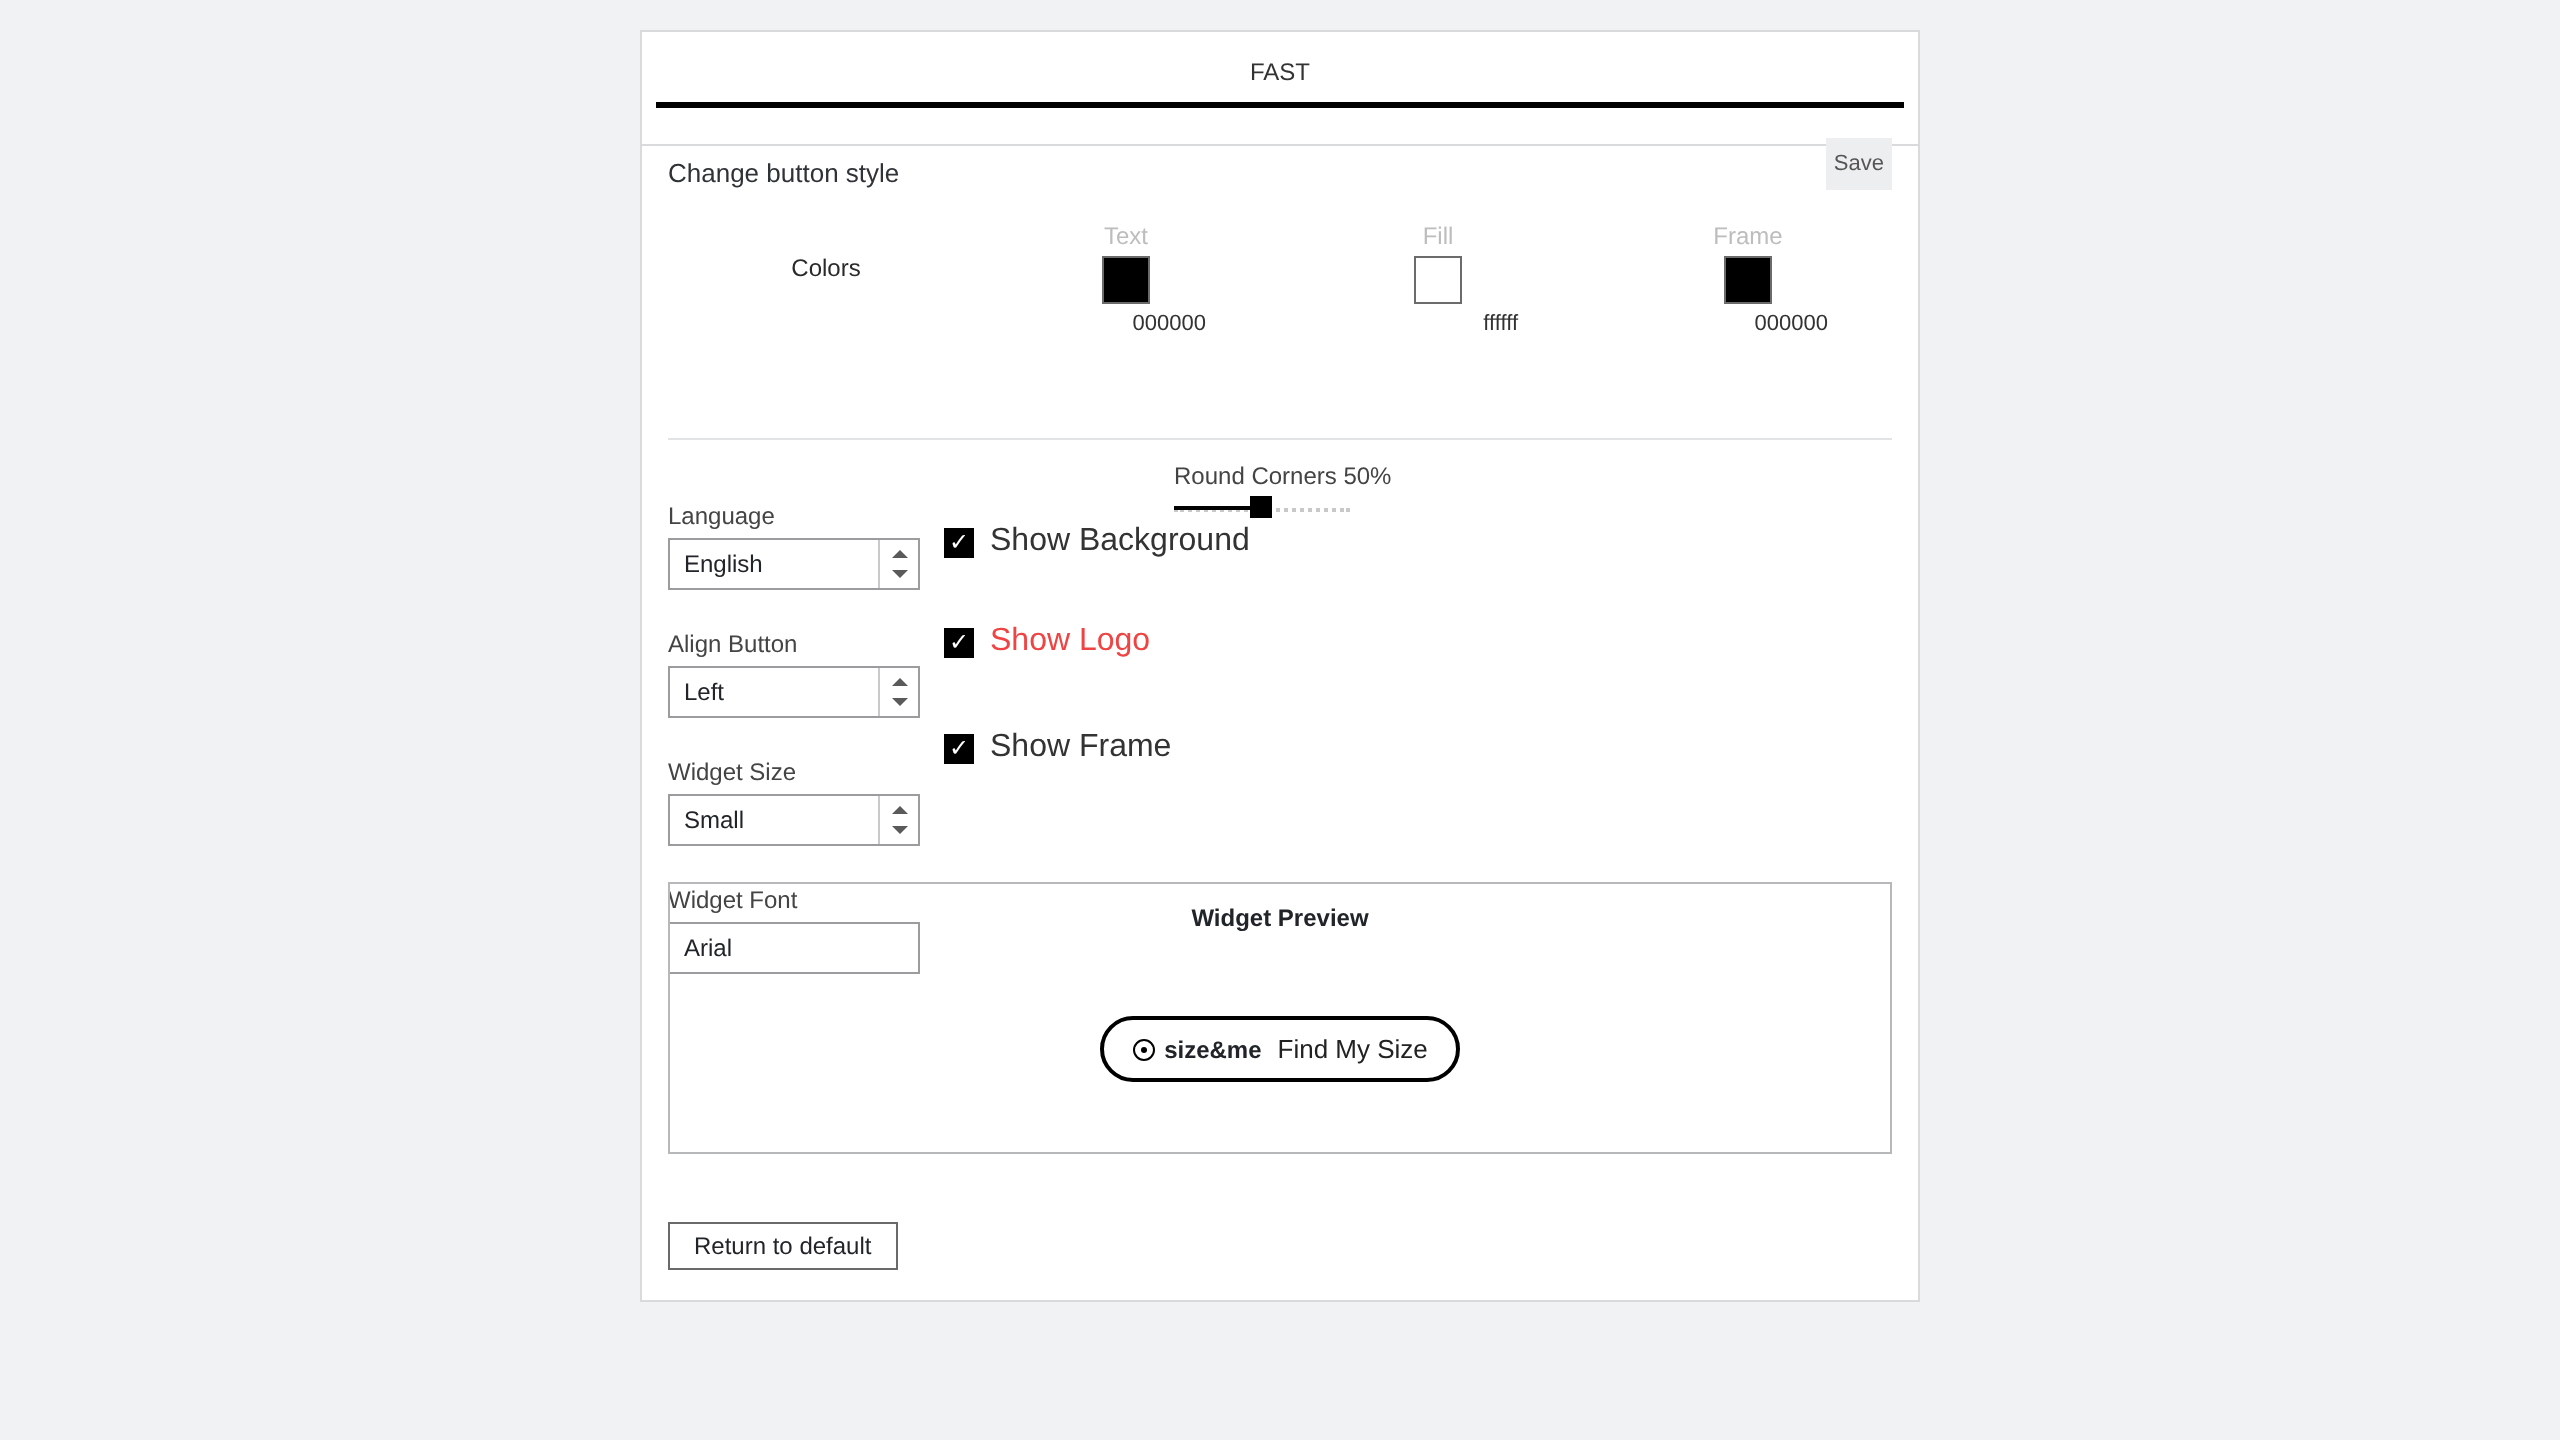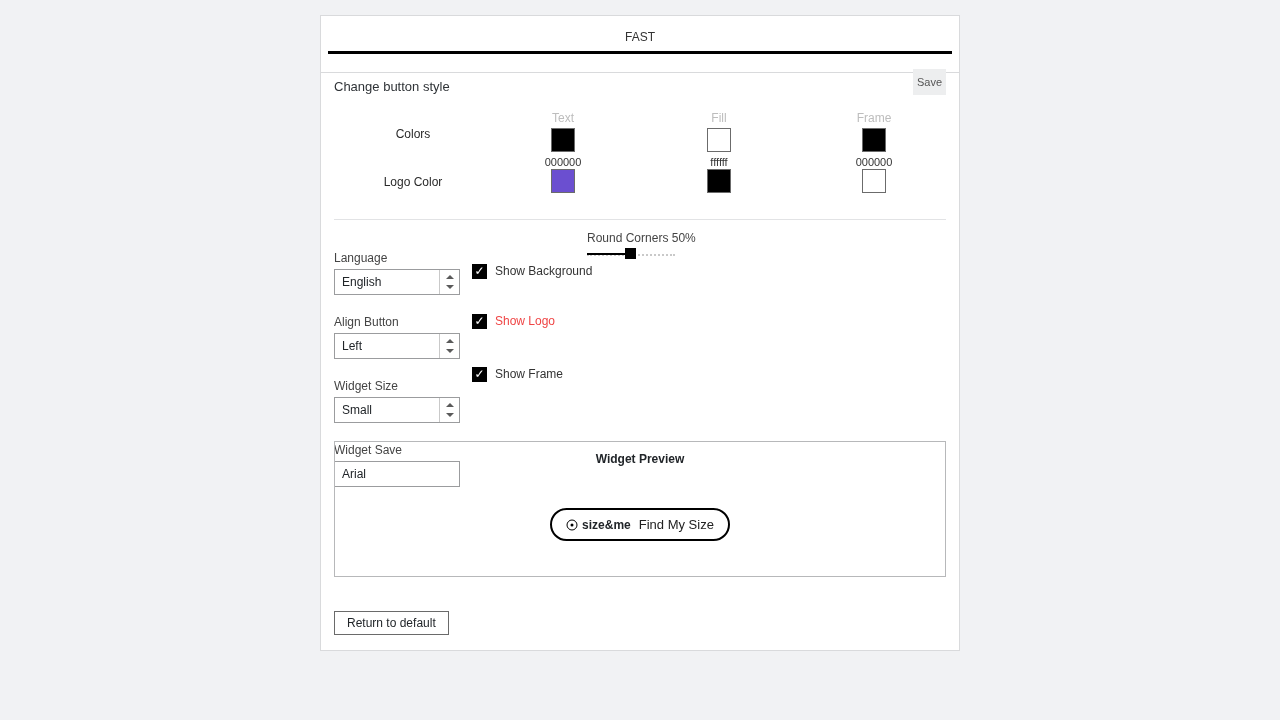--- a/index.html
+++ b/index.html
@@ -71,7 +71,7 @@
     border: 1px solid #6b6b6b;
     cursor: pointer;
   }
-  .sw-hex { font-size: 11px; color: #333; margin-top: 4px; }
+  .sw-hex { font-size: 11px; color: #333; margin-top: 4px; text-align: right; }
   .divider {
     position: absolute; left: 0; right: 0; top: 150px;
     border-top: 1px solid #e2e3e5;

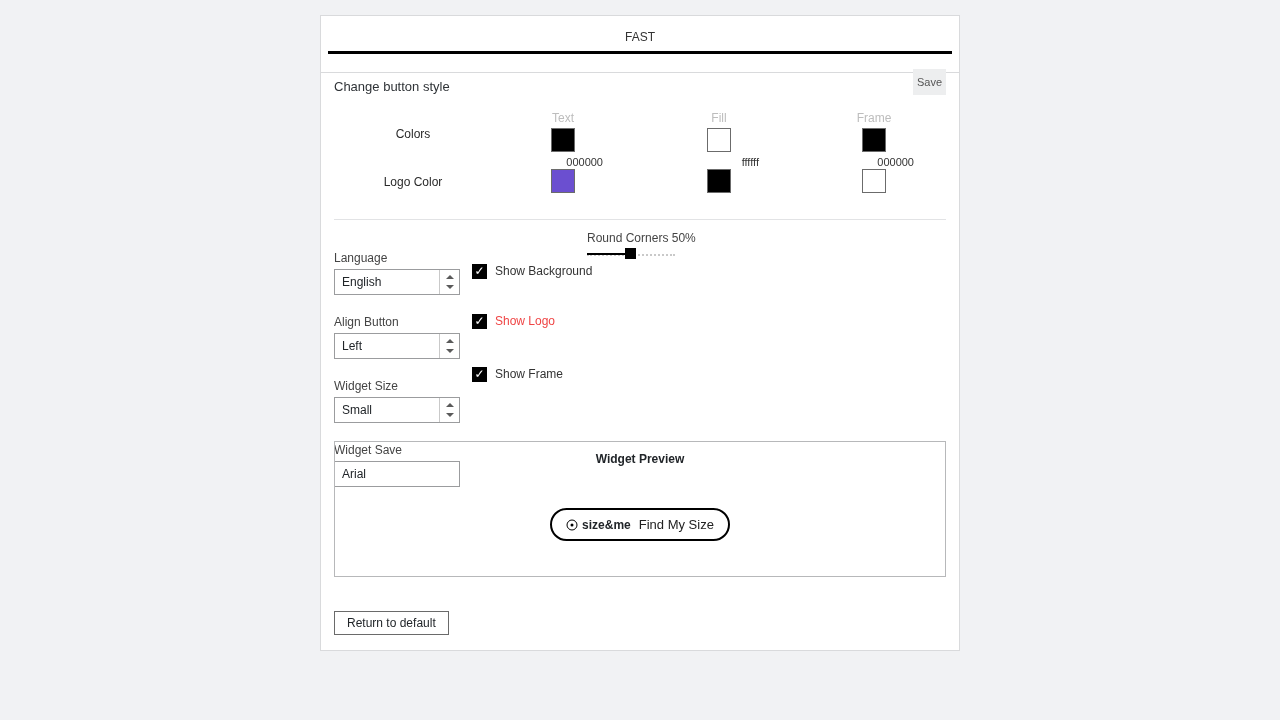--- a/index.html
+++ b/index.html
@@ -199,18 +199,6 @@
         </div>
       </div>
 
-      <div class="colors-row" style="height:44px">
-        <div class="label-cell" style="top:10px">Logo Color</div>
-        <div class="sw-col c1" style="top:4px">
-          <div class="swatch" style="background:#6b4fd0"></div>
-        </div>
-        <div class="sw-col c2" style="top:4px">
-          <div class="swatch" style="background:#000000"></div>
-        </div>
-        <div class="sw-col c3" style="top:4px">
-          <div class="swatch" style="background:#ffffff"></div>
-        </div>
-      </div>
     </div>
 
     <div class="divider"></div>

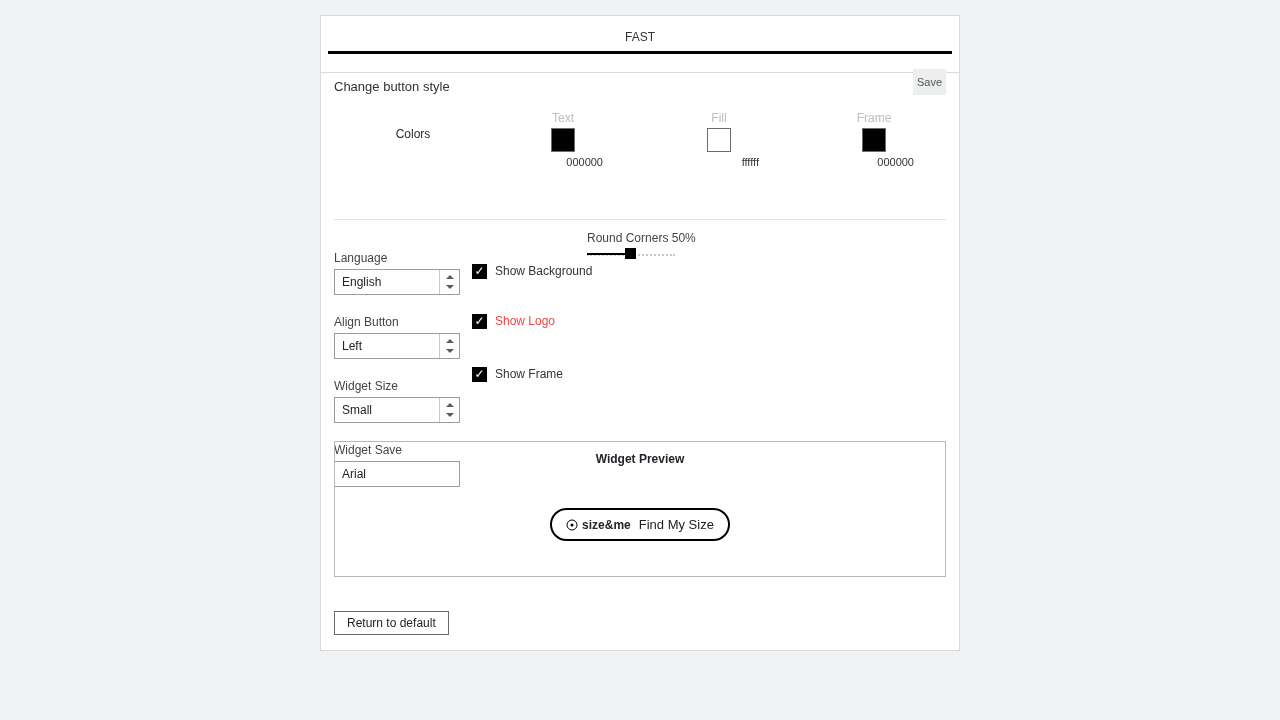--- a/index.html
+++ b/index.html
@@ -116,7 +116,7 @@
     color: #fff; text-align: center; font-size: 12px; line-height: 13px;
     margin-right: 8px; cursor: pointer;
   }
-  .cb-label { font-size: 12px; color: #333; }
+  .cb-label { font-size: 16px; color: #333; }
   .cb-label.muted { color: #ef4444; }
 
   

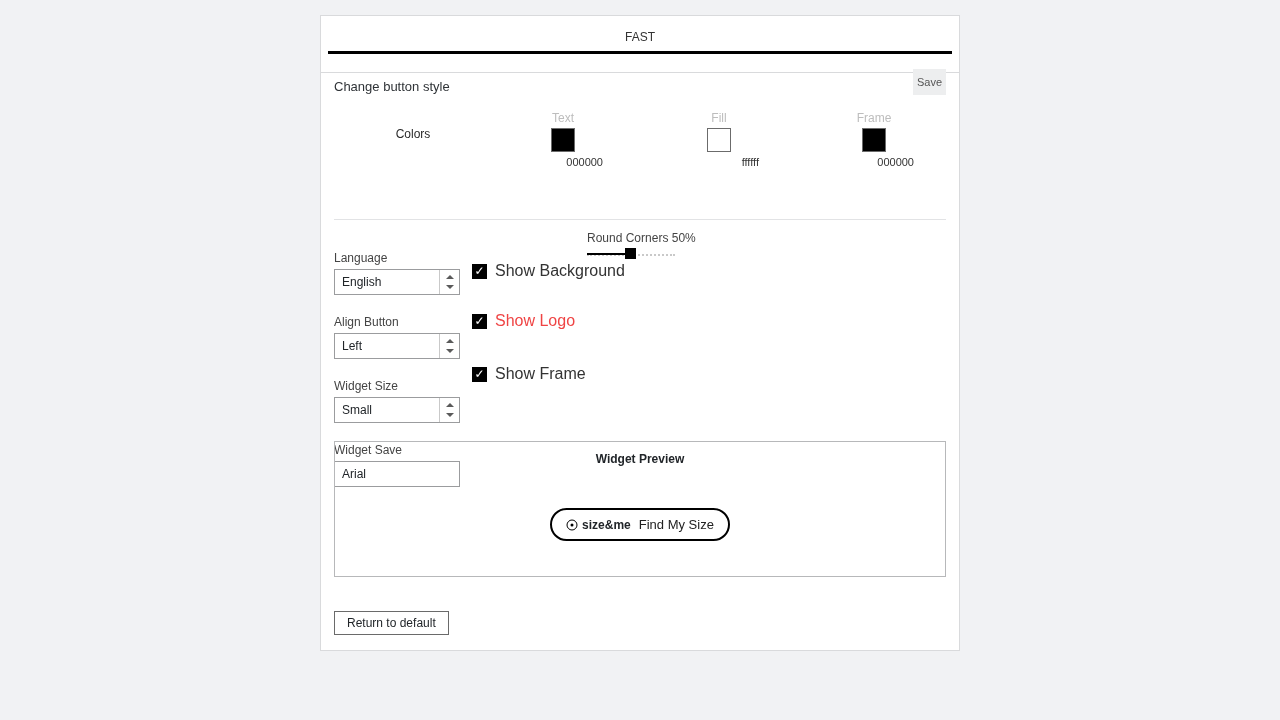--- a/index.html
+++ b/index.html
@@ -226,7 +226,7 @@
         </div>
       </div>
       <div class="fld">
-        <div class="fld-label">Widget Save</div>
+        <div class="fld-label">Widget Font</div>
         <div class="textin">
           <span>Arial</span>
         </div>

